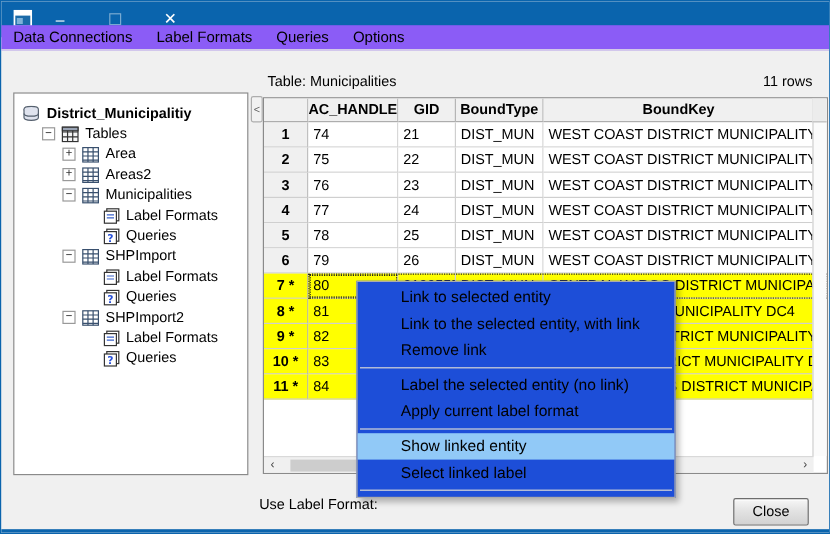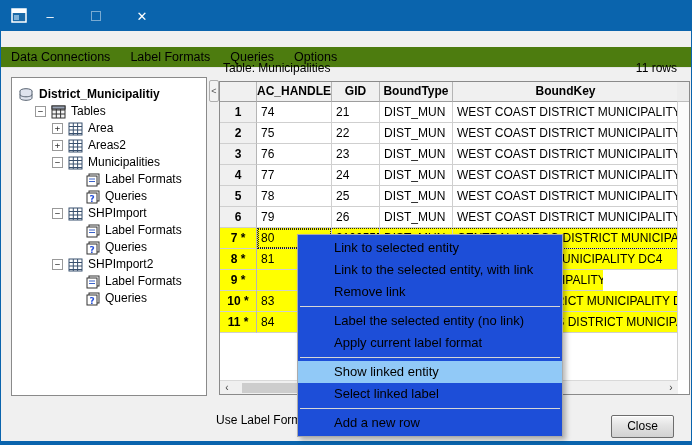--- a/index.html
+++ b/index.html
@@ -17,7 +17,7 @@
   .win-btn{width:46px;height:30px;display:flex;align-items:center;justify-content:center;color:#fff;font-size:13px;flex:0 0 auto;}
   .max-glyph{width:10px;height:10px;border:1px solid rgba(255,255,255,.45);}
   
-  .menubar{position:absolute;left:0;top:46px;width:100%;height:21px;background:#4d7c0f;display:flex;align-items:center;border-bottom:1px solid #e4e4e4;}
+  .menubar{position:absolute;left:0;top:20px;width:100%;height:21px;background:#8b5cf6;display:flex;align-items:center;border-bottom:1px solid #e4e4e4;}
   .mb-item{padding:0 10px;font-size:12.5px;color:#000;height:21px;line-height:21px;}
   
   .tbl-caption{position:absolute;left:222px;top:60px;font-size:12px;color:#000;}

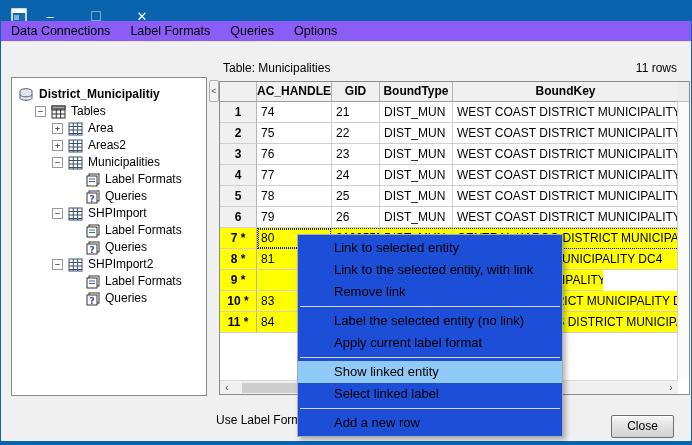--- a/index.html
+++ b/index.html
@@ -287,6 +287,7 @@
         </div>
         <div class="trow linked">
           <div class="cell w0 num">9 *</div>
+          <div class="cell w1">82</div>
           <div class="cell w2"></div>
           <div class="cell w3"></div>
           <div class="cell w4">WEST COAST DISTRICT MUNICIPALITY DC1</div>

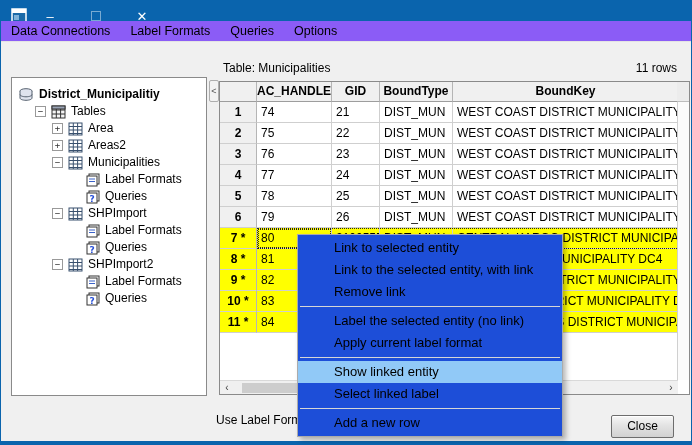--- a/index.html
+++ b/index.html
@@ -332,7 +332,6 @@
       <div class="mi hl">Show linked entity</div>
       <div class="mi">Select linked label</div>
       <div class="msep"></div>
-      <div class="mi">Add a new row</div>
     </div>
 
 </div>

